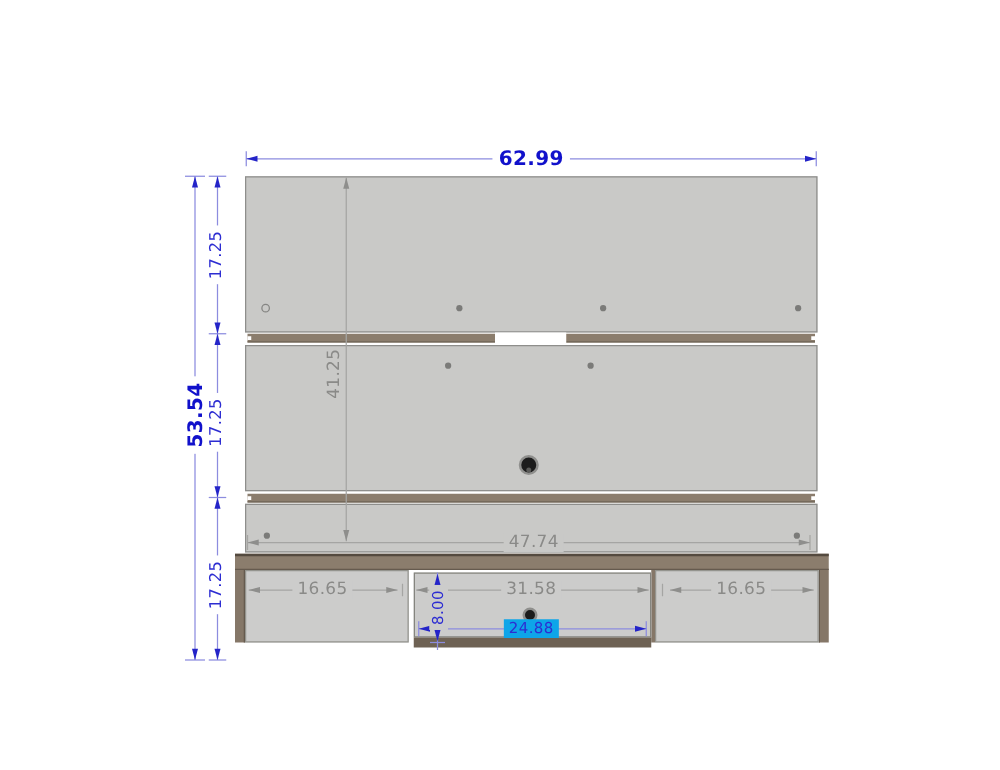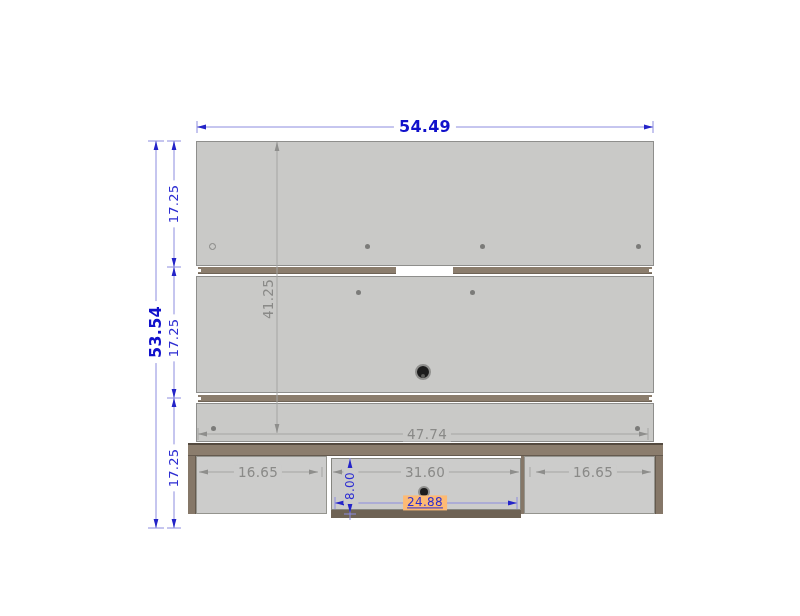--- a/index.html
+++ b/index.html
@@ -143,7 +143,7 @@
     </g>
   </svg>
 
-  <div class="dim blue-bold" style="left:425px;top:127px;">54.49</div>
+  <div class="dim blue-bold" style="left:425px;top:127px;">62.99</div>
 
   <div class="dim vert blue-bold" style="left:156px;top:332px;">53.54</div>
 

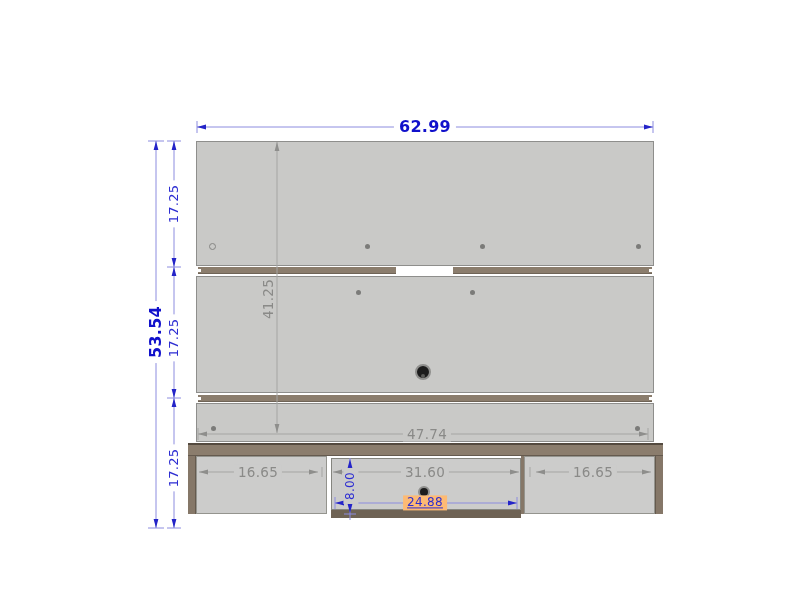--- a/index.html
+++ b/index.html
@@ -159,7 +159,7 @@
 
   <div class="dim gray" style="left:258px;top:472px;background:#cccccb;">16.65</div>
 
-  <div class="dim gray" style="left:425px;top:472px;background:#cccccb;">31.60</div>
+  <div class="dim gray" style="left:425px;top:472px;background:#cccccb;">31.58</div>
 
   <div class="dim gray" style="left:593px;top:472px;background:#cccccb;">16.65</div>
 

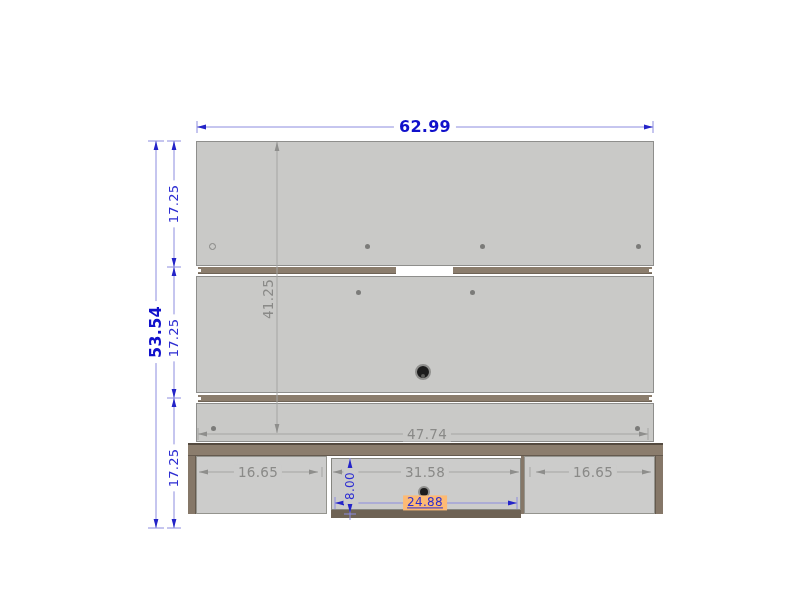--- a/index.html
+++ b/index.html
@@ -165,7 +165,7 @@
 
   <div class="dim vert blue-sm" style="left:351px;top:486px;background:#cccccb;">8.00</div>
 
-  <div class="dim blue-sm" style="left:425px;top:503px;background:#fdba74;text-decoration:underline;">24.88</div>
+  <div class="dim blue-sm" style="left:425px;top:503px;background:#0ea5e9;">24.88</div>
 
 </div>
 

